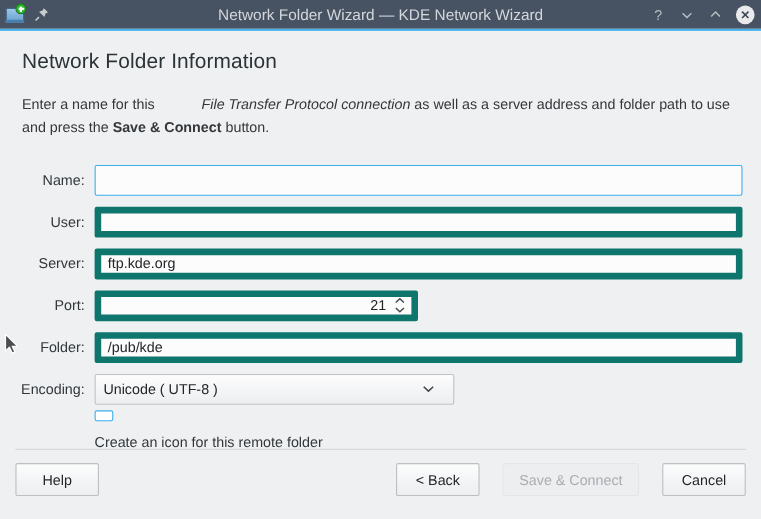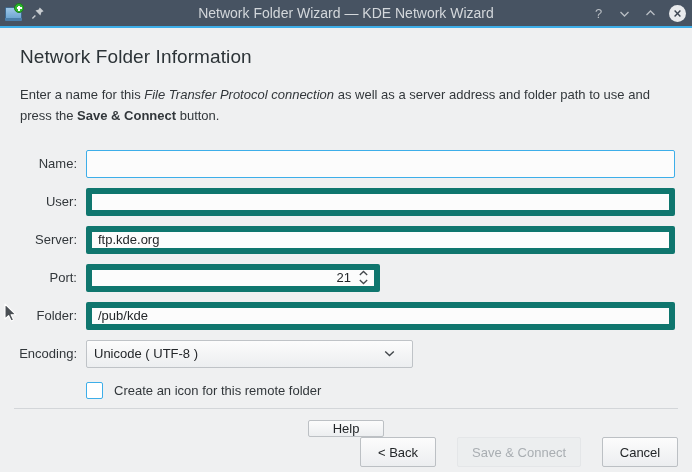--- a/index.html
+++ b/index.html
@@ -145,7 +145,7 @@
     line-height: 1.65;
     max-width: 660px;
   }
-  #description i { font-style: italic; }
+  #description i { font-style: italic; margin-left: 39px; }
   #description b { font-weight: bold; }
 
   

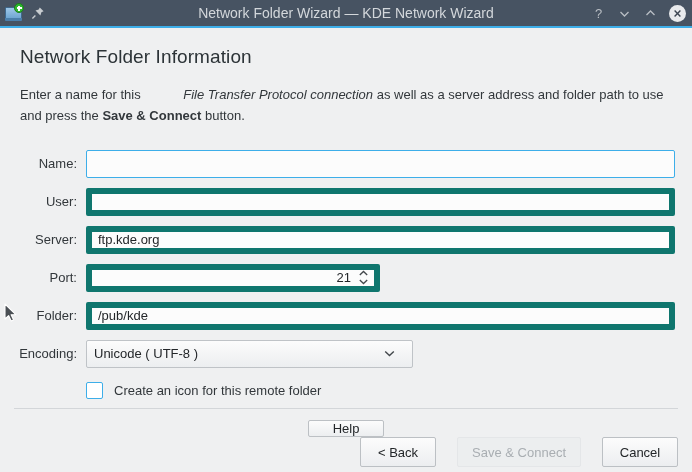--- a/index.html
+++ b/index.html
@@ -218,10 +218,11 @@
   
   .check-row {
     display: flex;
-    align-items: center;
+    align-items: flex-start;
     height: 36px;
     padding-left: 70px;
     gap: 11px;
+    flex-direction: column;
   }
   .checkbox {
     width: 17px;

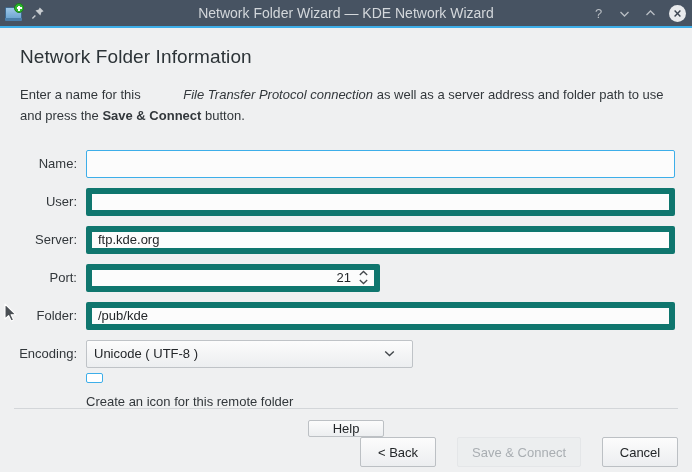--- a/index.html
+++ b/index.html
@@ -261,7 +261,6 @@
     height: 32px;
     display: flex;
     align-items: center;
-    flex-direction: column;
   }
   .btn {
     height: 30px;

